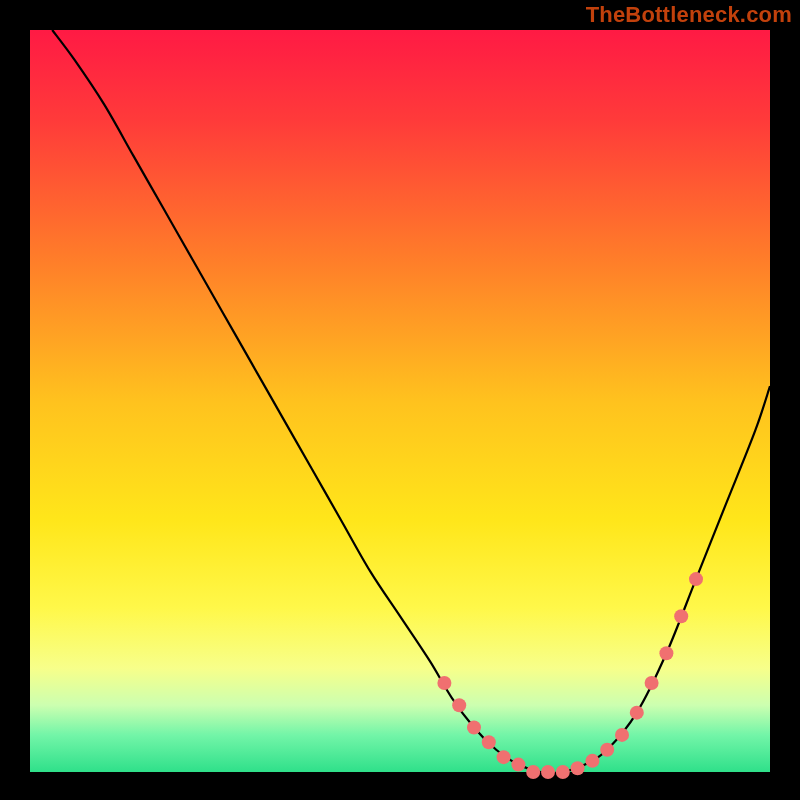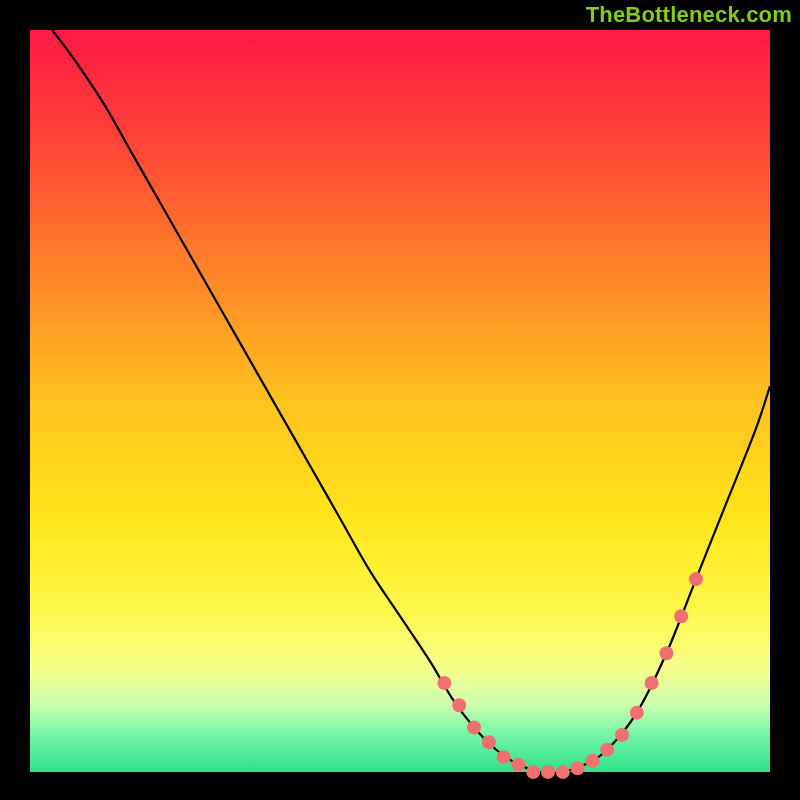--- a/index.html
+++ b/index.html
@@ -22,7 +22,7 @@
     right: 8px;
     font-size: 22px;
     font-weight: 600;
-    color: #84cc16;
+    color: #c2410c;
     letter-spacing: 0.2px;
     user-select: none;
   }

